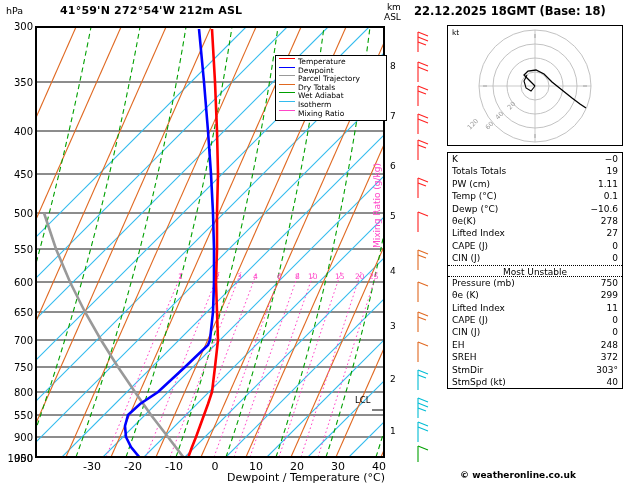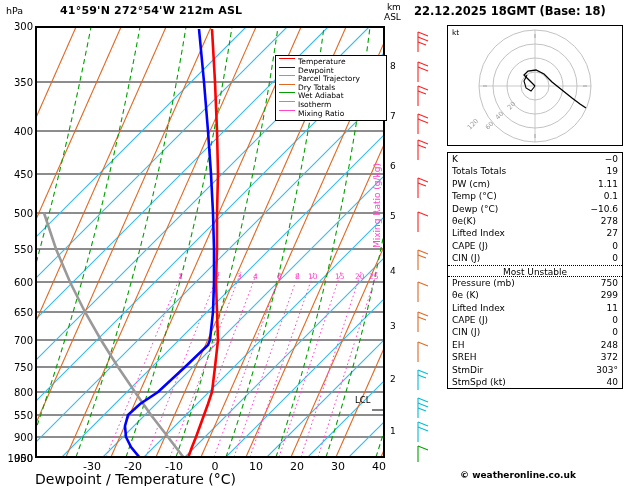--- a/index.html
+++ b/index.html
@@ -54,8 +54,8 @@
     position:absolute; font-size:11px; transform:translateX(-50%);margin-left:13px;
   }
   .xtitle {
-    position:absolute; left:35px; top:471px; width:350px; text-align:left;
-    font-size:14px;
+    position:absolute; left:35px; top:471px; width:350px; text-align:right;
+    font-size:11px;
   }
 
   

